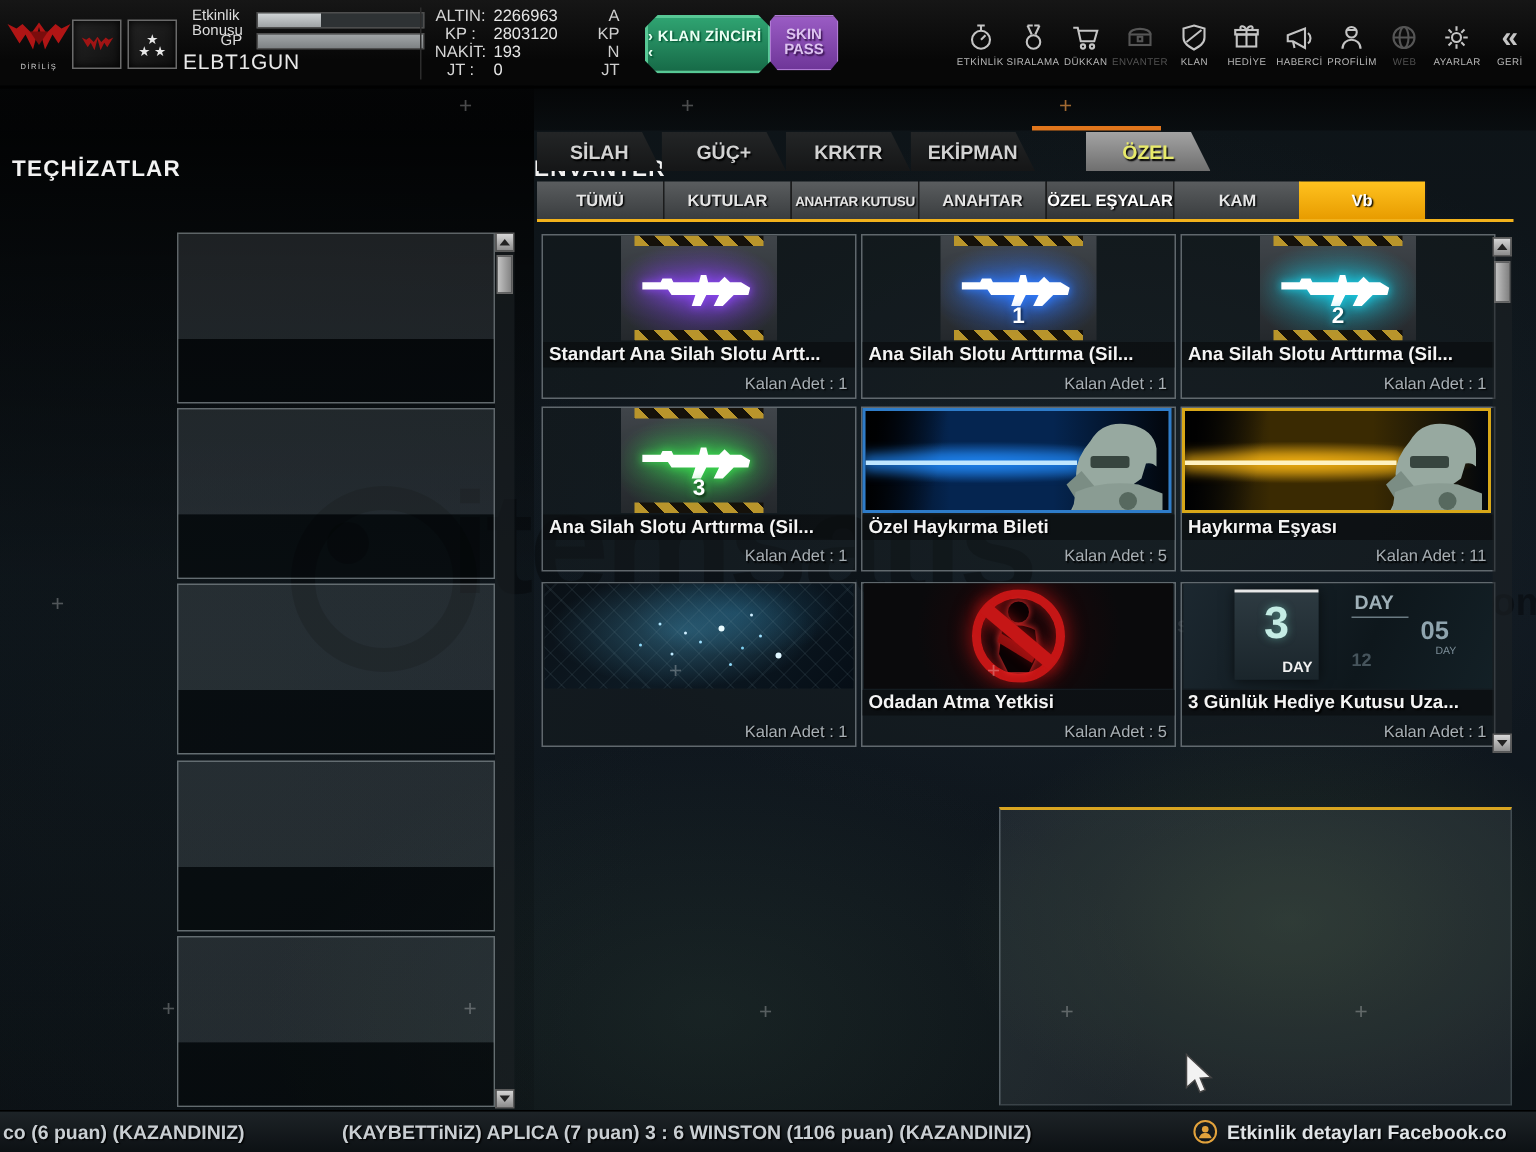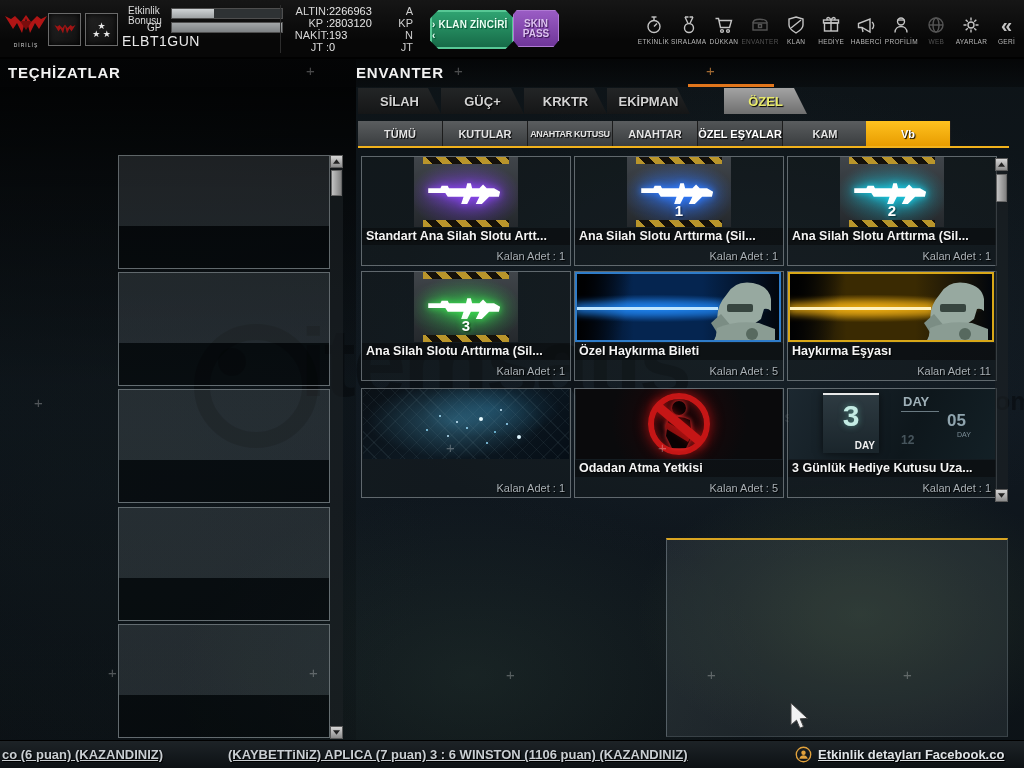--- a/index.html
+++ b/index.html
@@ -27,7 +27,7 @@
   .username{left:122px;top:33px;font-size:14px;color:#e9e9e9;letter-spacing:0.5px;}
   .curr{left:280px;top:5px;width:136px;font-size:11px;color:#d6d6d6;border-left:1px solid #2c2c2c;padding-left:4px;}
   .curr .row{display:flex;line-height:12px;}
-  .curr .lbl{width:44px;text-align:right;}
+  .curr .lbl{width:44px;text-align:center;}
   .curr .val{width:60px;text-align:left;color:#e6e6e6;}
   .curr .unit{width:24px;text-align:right;color:#cfcfcf;}
   .btn-klan{left:430px;top:10px;width:80px;height:35px;background:linear-gradient(180deg,#2fa371,#176b48);border:2px solid #57c895;clip-path:polygon(0 22%,10% 0,90% 0,100% 22%,100% 78%,90% 100%,10% 100%,0 78%);display:flex;align-items:center;justify-content:center;font-size:10px;font-weight:bold;color:#eafff3;letter-spacing:0.2px;text-shadow:1px 1px 1px #053;cursor:pointer;}

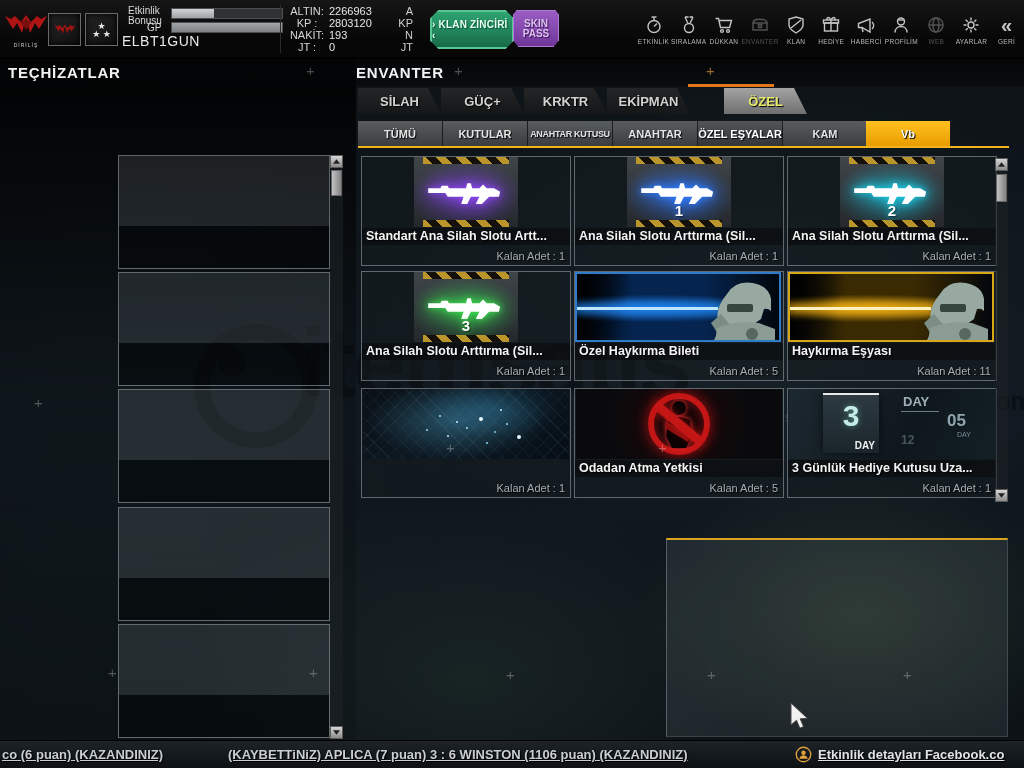--- a/index.html
+++ b/index.html
@@ -53,7 +53,7 @@
   .plus{color:rgba(255,255,255,0.28);font-size:15px;z-index:3;line-height:10px;}
   .plus.orange{color:rgba(200,130,60,0.8);}
   
-  .panel-title{font-size:15px;font-weight:600;color:#f2f2f2;letter-spacing:0.8px;z-index:4;}
+  .panel-title{font-size:15px;font-weight:600;color:#f2f2f2;letter-spacing:0.8px;z-index:4;margin-top:40px;}
   .eq-slot{left:118px;width:210px;height:112px;border:1px solid rgba(205,215,220,0.45);z-index:4;cursor:pointer;}
   .eq-slot .img{height:70px;background:rgba(195,210,220,0.13);}
   .eq-slot .band{height:42px;background:rgba(4,8,10,0.55);}

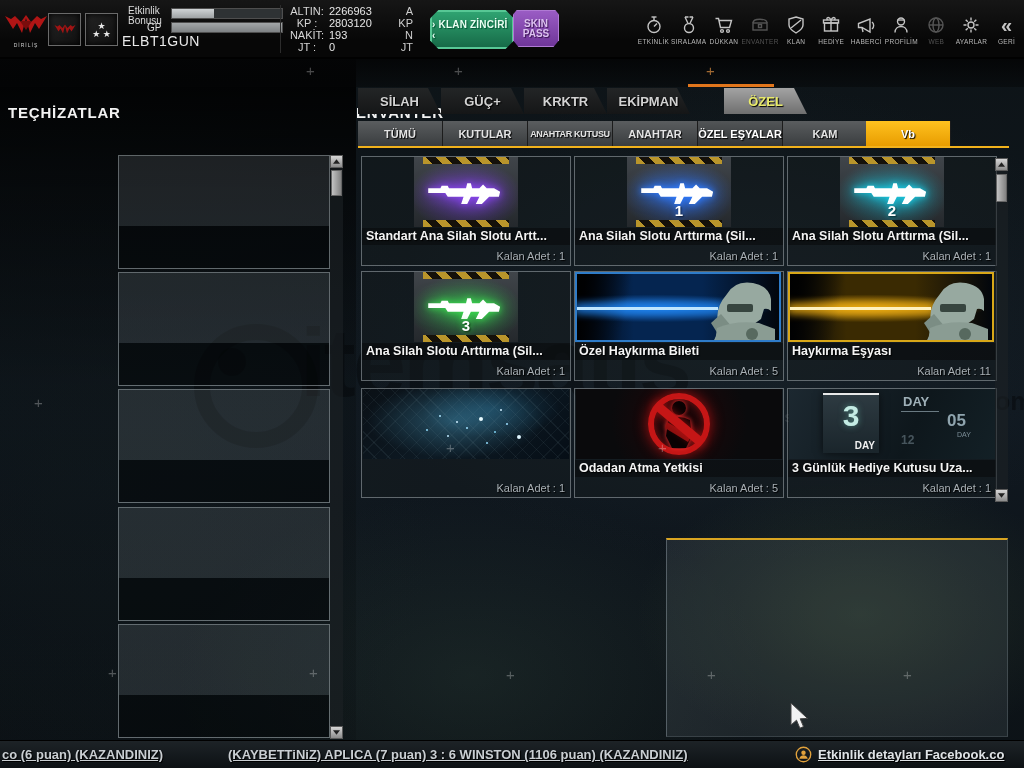--- a/index.html
+++ b/index.html
@@ -113,7 +113,7 @@
   .detail-panel{left:666px;top:538px;width:342px;height:199px;border-top:2px solid #d9a521;background:rgba(185,205,215,0.10);border-left:1px solid rgba(205,220,230,0.30);border-right:1px solid rgba(205,220,230,0.18);border-bottom:1px solid rgba(205,220,230,0.15);z-index:4;box-sizing:border-box;}
   
   .bottombar{left:0;top:740px;width:1024px;height:28px;background:linear-gradient(180deg,#1d2327,#0c1013);border-top:1px solid #000;z-index:30;}
-  .bb-text{position:absolute;top:6px;font-size:13px;font-weight:bold;color:#c9ced2;text-shadow:1px 1px 1px #000;white-space:nowrap;text-decoration:underline;}
+  .bb-text{position:absolute;top:6px;font-size:13px;font-weight:bold;color:#c9ced2;text-shadow:1px 1px 1px #000;white-space:nowrap;}
   .bb-icon{position:absolute;left:795px;top:5px;width:17px;height:17px;}
   
   .cursor{left:789px;top:702px;width:22px;height:30px;z-index:50;pointer-events:none;}

